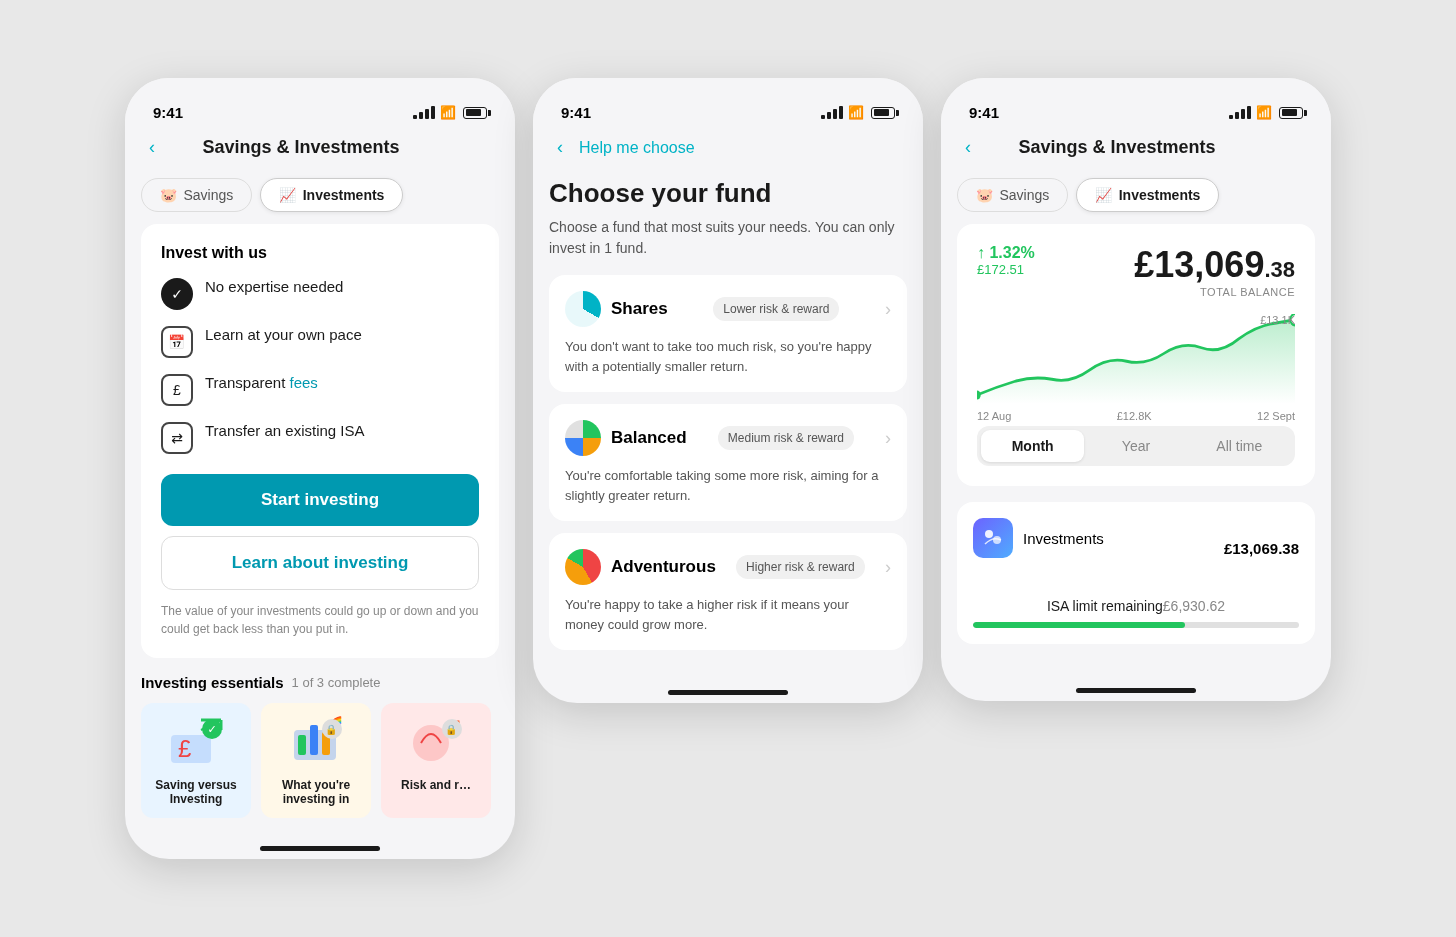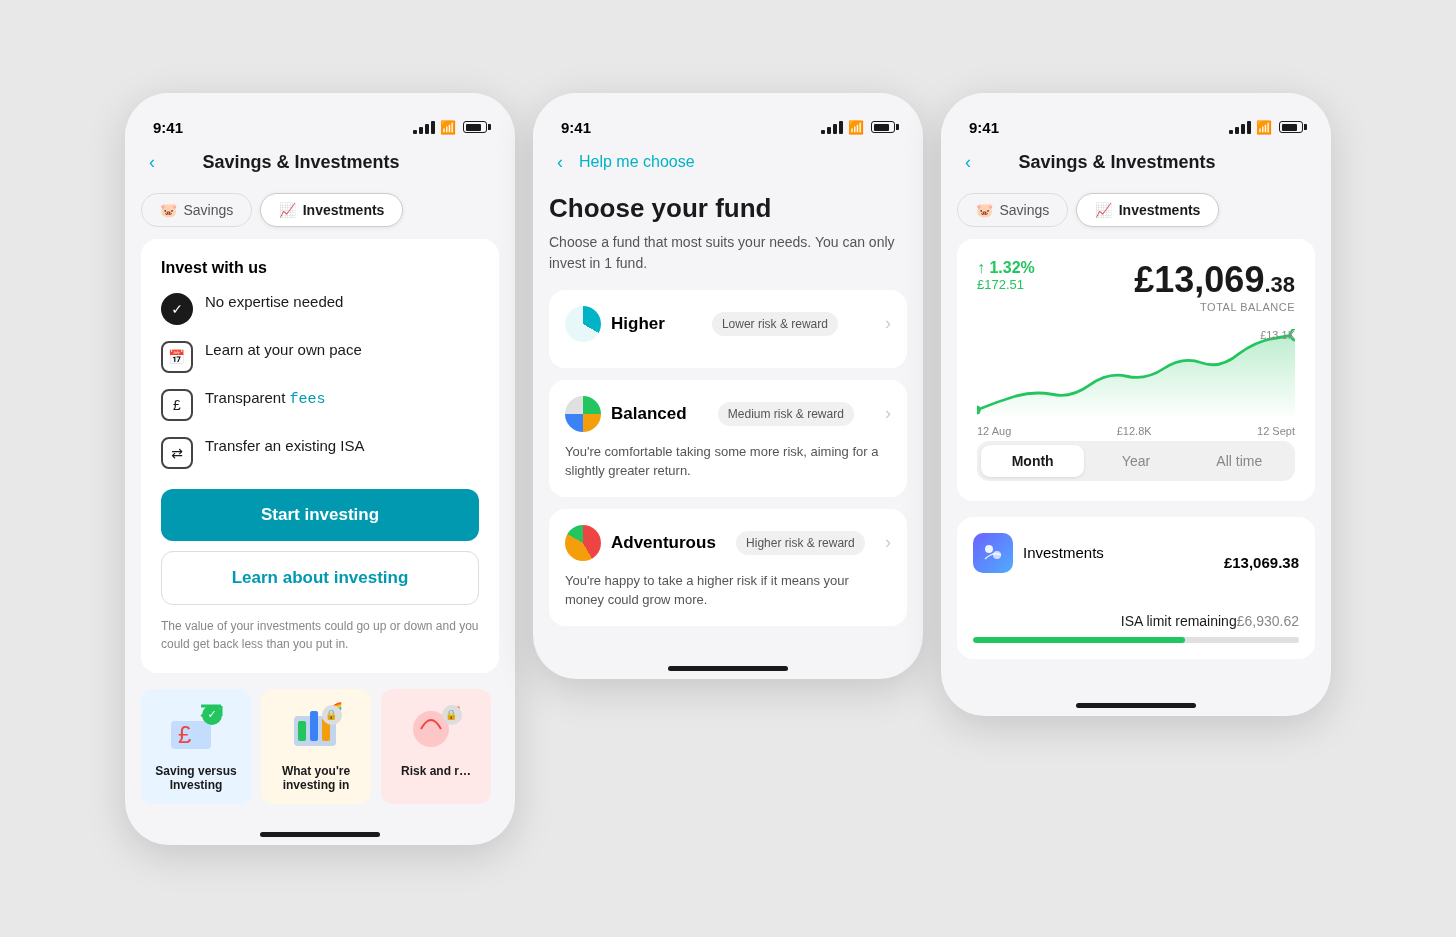--- a/index.html
+++ b/index.html
@@ -561,7 +561,7 @@
         <div class="fund-card-header">
           <div class="fund-card-left">
             <div class="pie-careful fund-icon"></div>
-            <span class="fund-name">Higher</span>
+            <span class="fund-name">Shares</span>
           </div>
           <span class="fund-badge">Lower risk &amp; reward</span>
           <span class="fund-arrow">›</span>

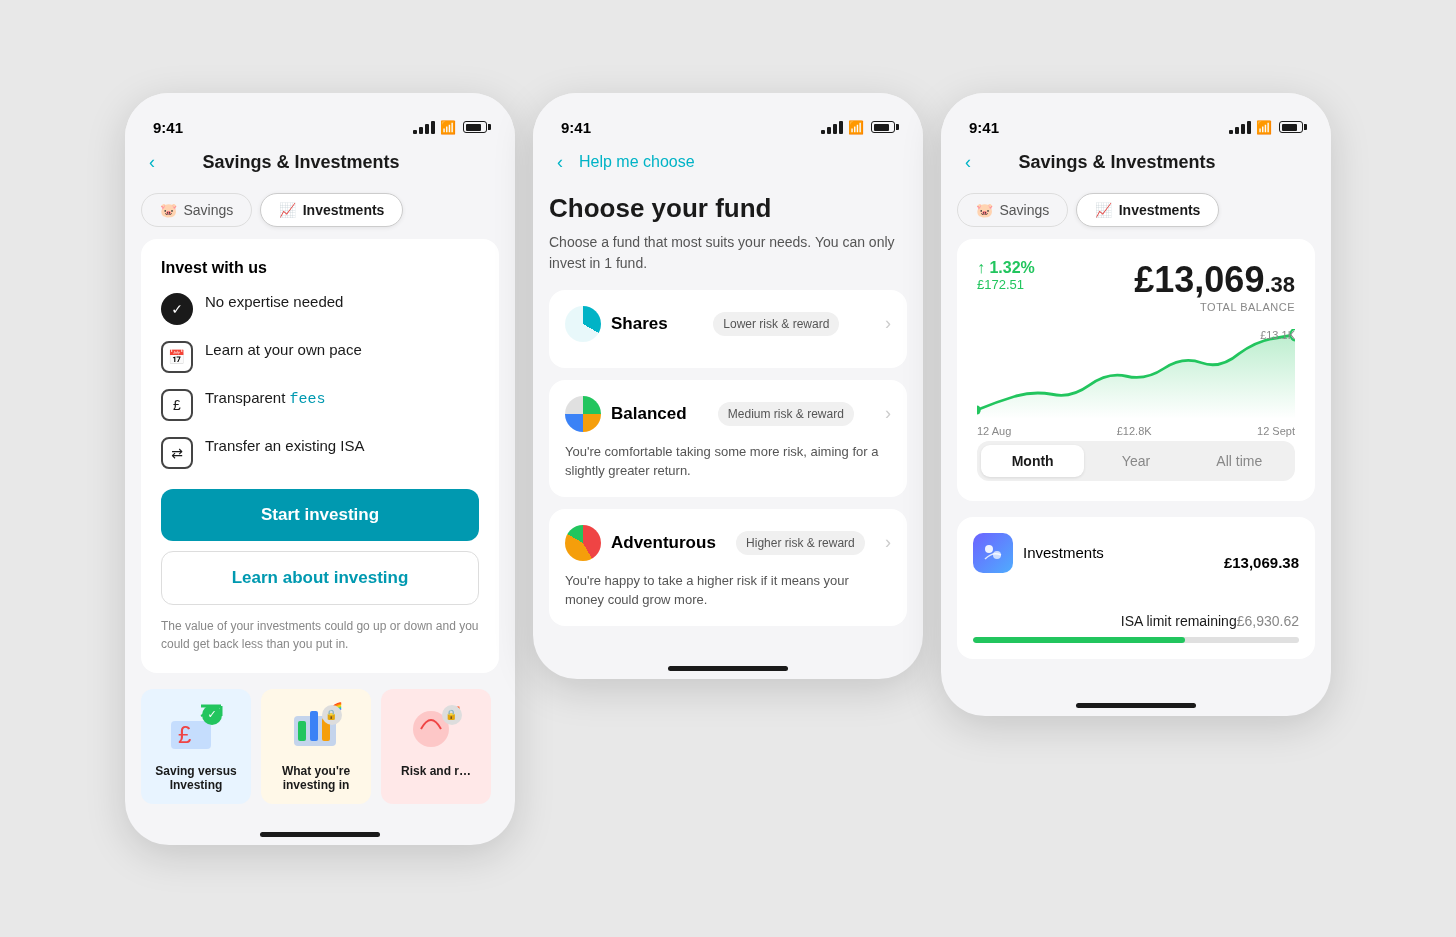--- a/index.html
+++ b/index.html
@@ -566,6 +566,7 @@
           <span class="fund-badge">Lower risk &amp; reward</span>
           <span class="fund-arrow">›</span>
         </div>
+        <div class="fund-desc">You don't want to take too much risk, so you're happy with a potentially smaller return.</div>
       </div>
 
       <div class="fund-card">

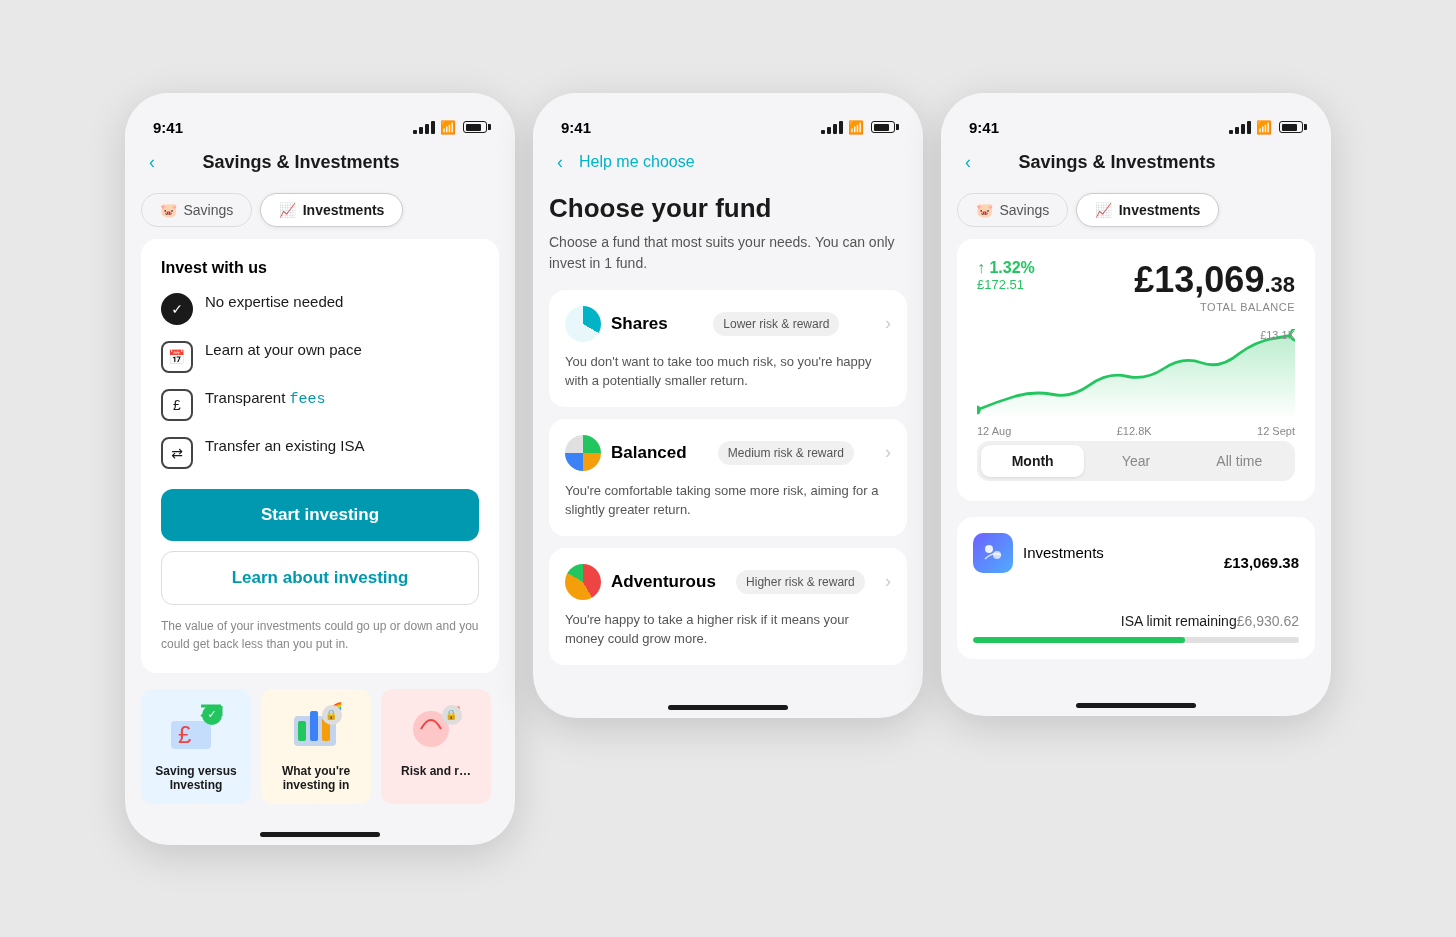--- a/index.html
+++ b/index.html
@@ -211,7 +211,7 @@
       text-align: center;
       color: #1a1a1a;
     }
-    .link-text { color: #0099b0; font-family: Liberation Mono, monospace; }
+    .link-text { color: #0099b0; }
     
     .fund-header {
       padding: 4px 16px 16px;

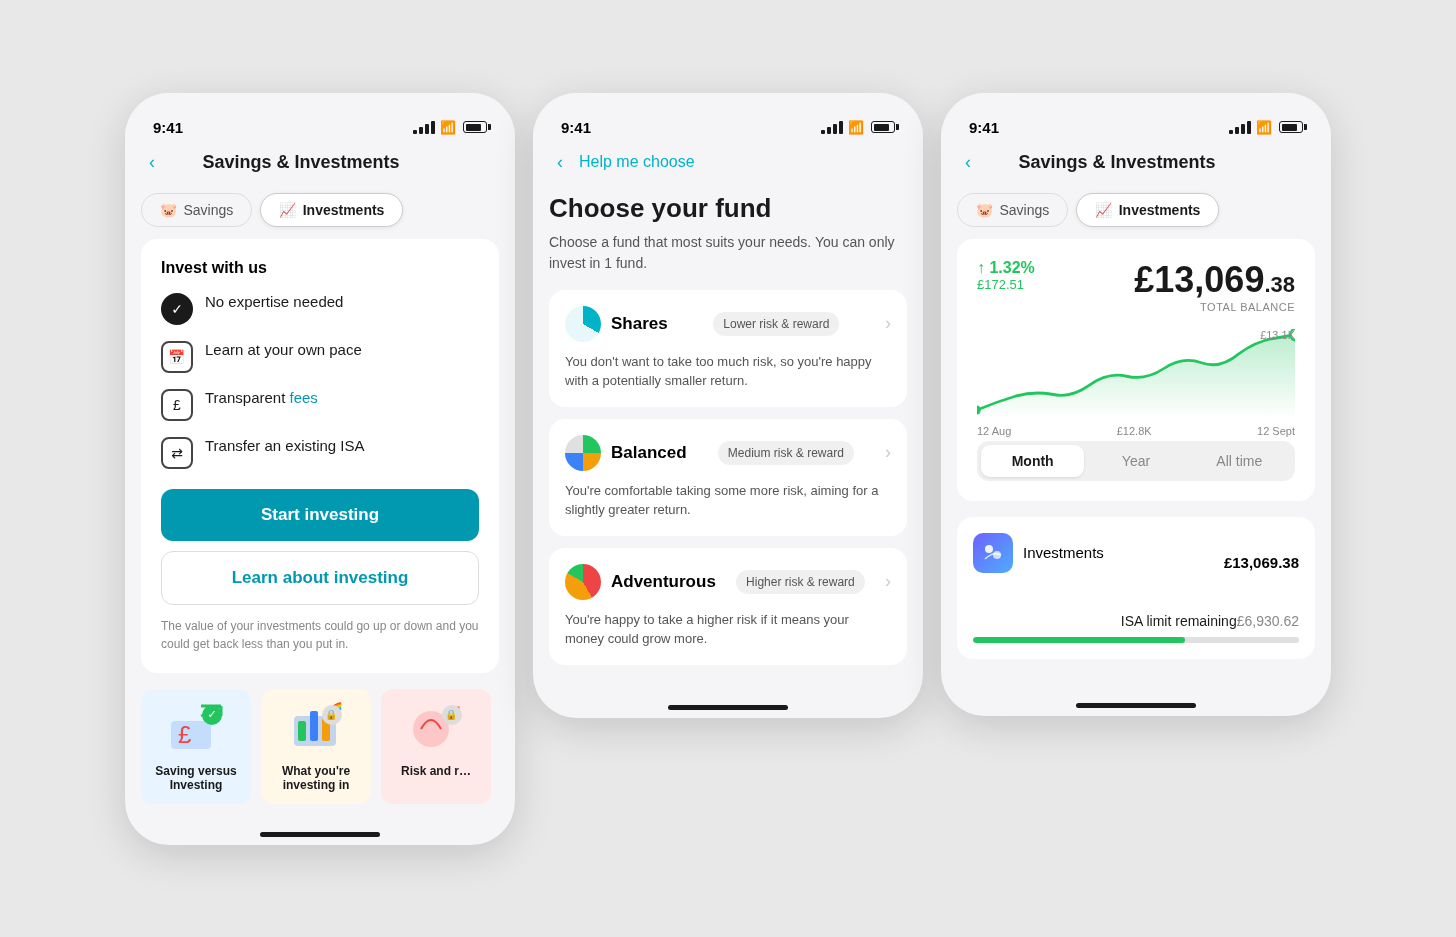--- a/index.html
+++ b/index.html
@@ -343,7 +343,7 @@
     }
     .isa-limit-row {
       display: flex;
-      justify-content: flex-end;
+      justify-content: center;
       align-items: center;
       margin-bottom: 8px;
       margin-top: 40px;

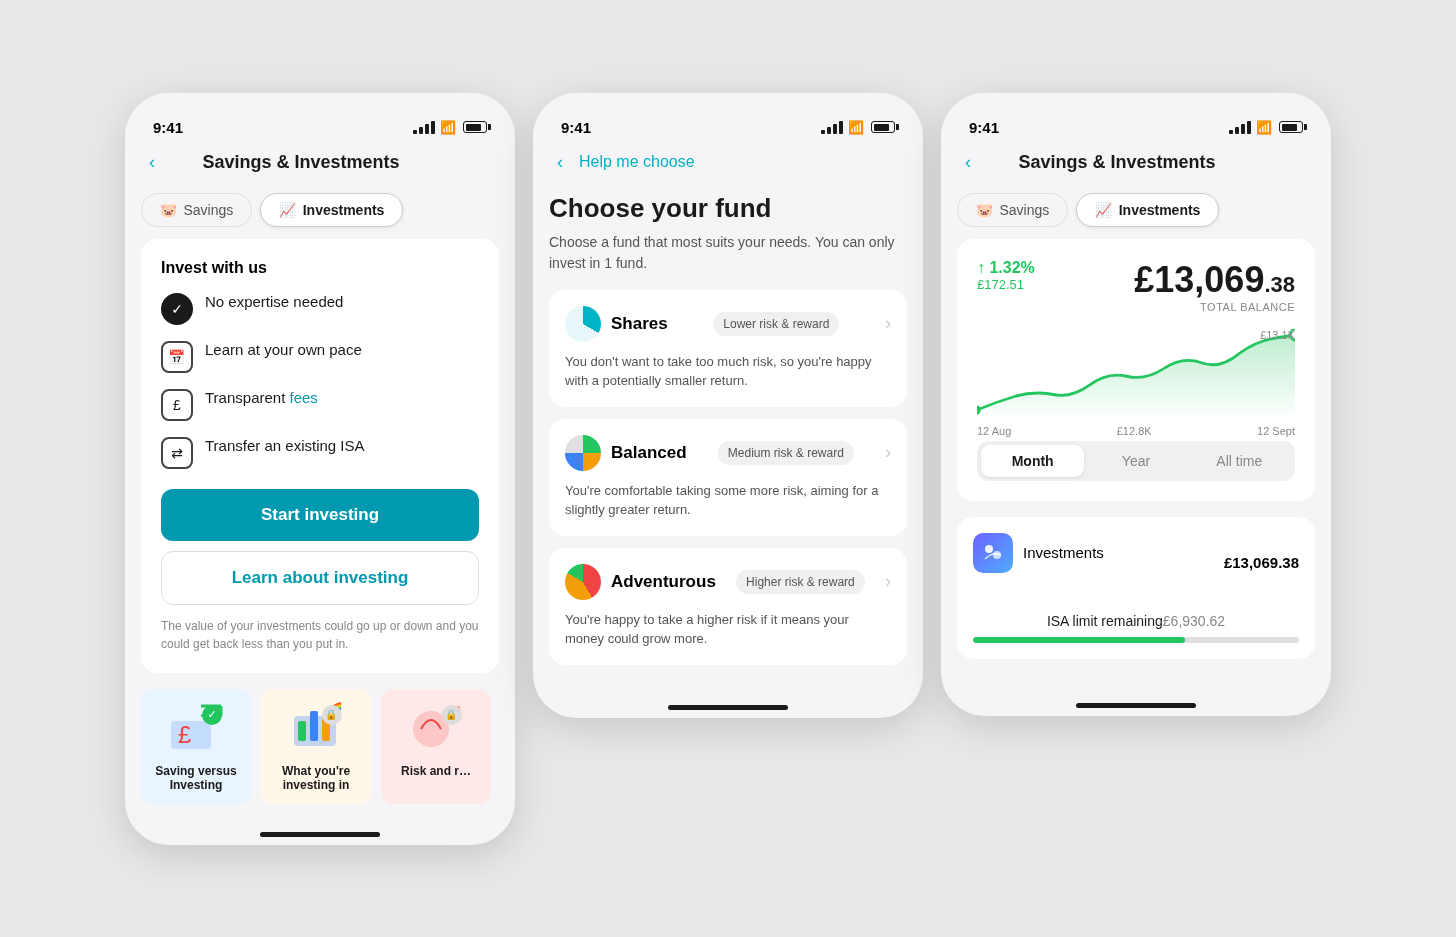--- a/index.html
+++ b/index.html
@@ -482,6 +482,10 @@
       </div>
 
       <div class="essentials-section">
+        <div class="essentials-header">
+          <span>Investing essentials</span>
+          <span class="essentials-progress">1 of 3 complete</span>
+        </div>
         <div class="essentials-cards">
           <div class="essentials-card ess-card-1">
             <div class="essentials-card-img">

